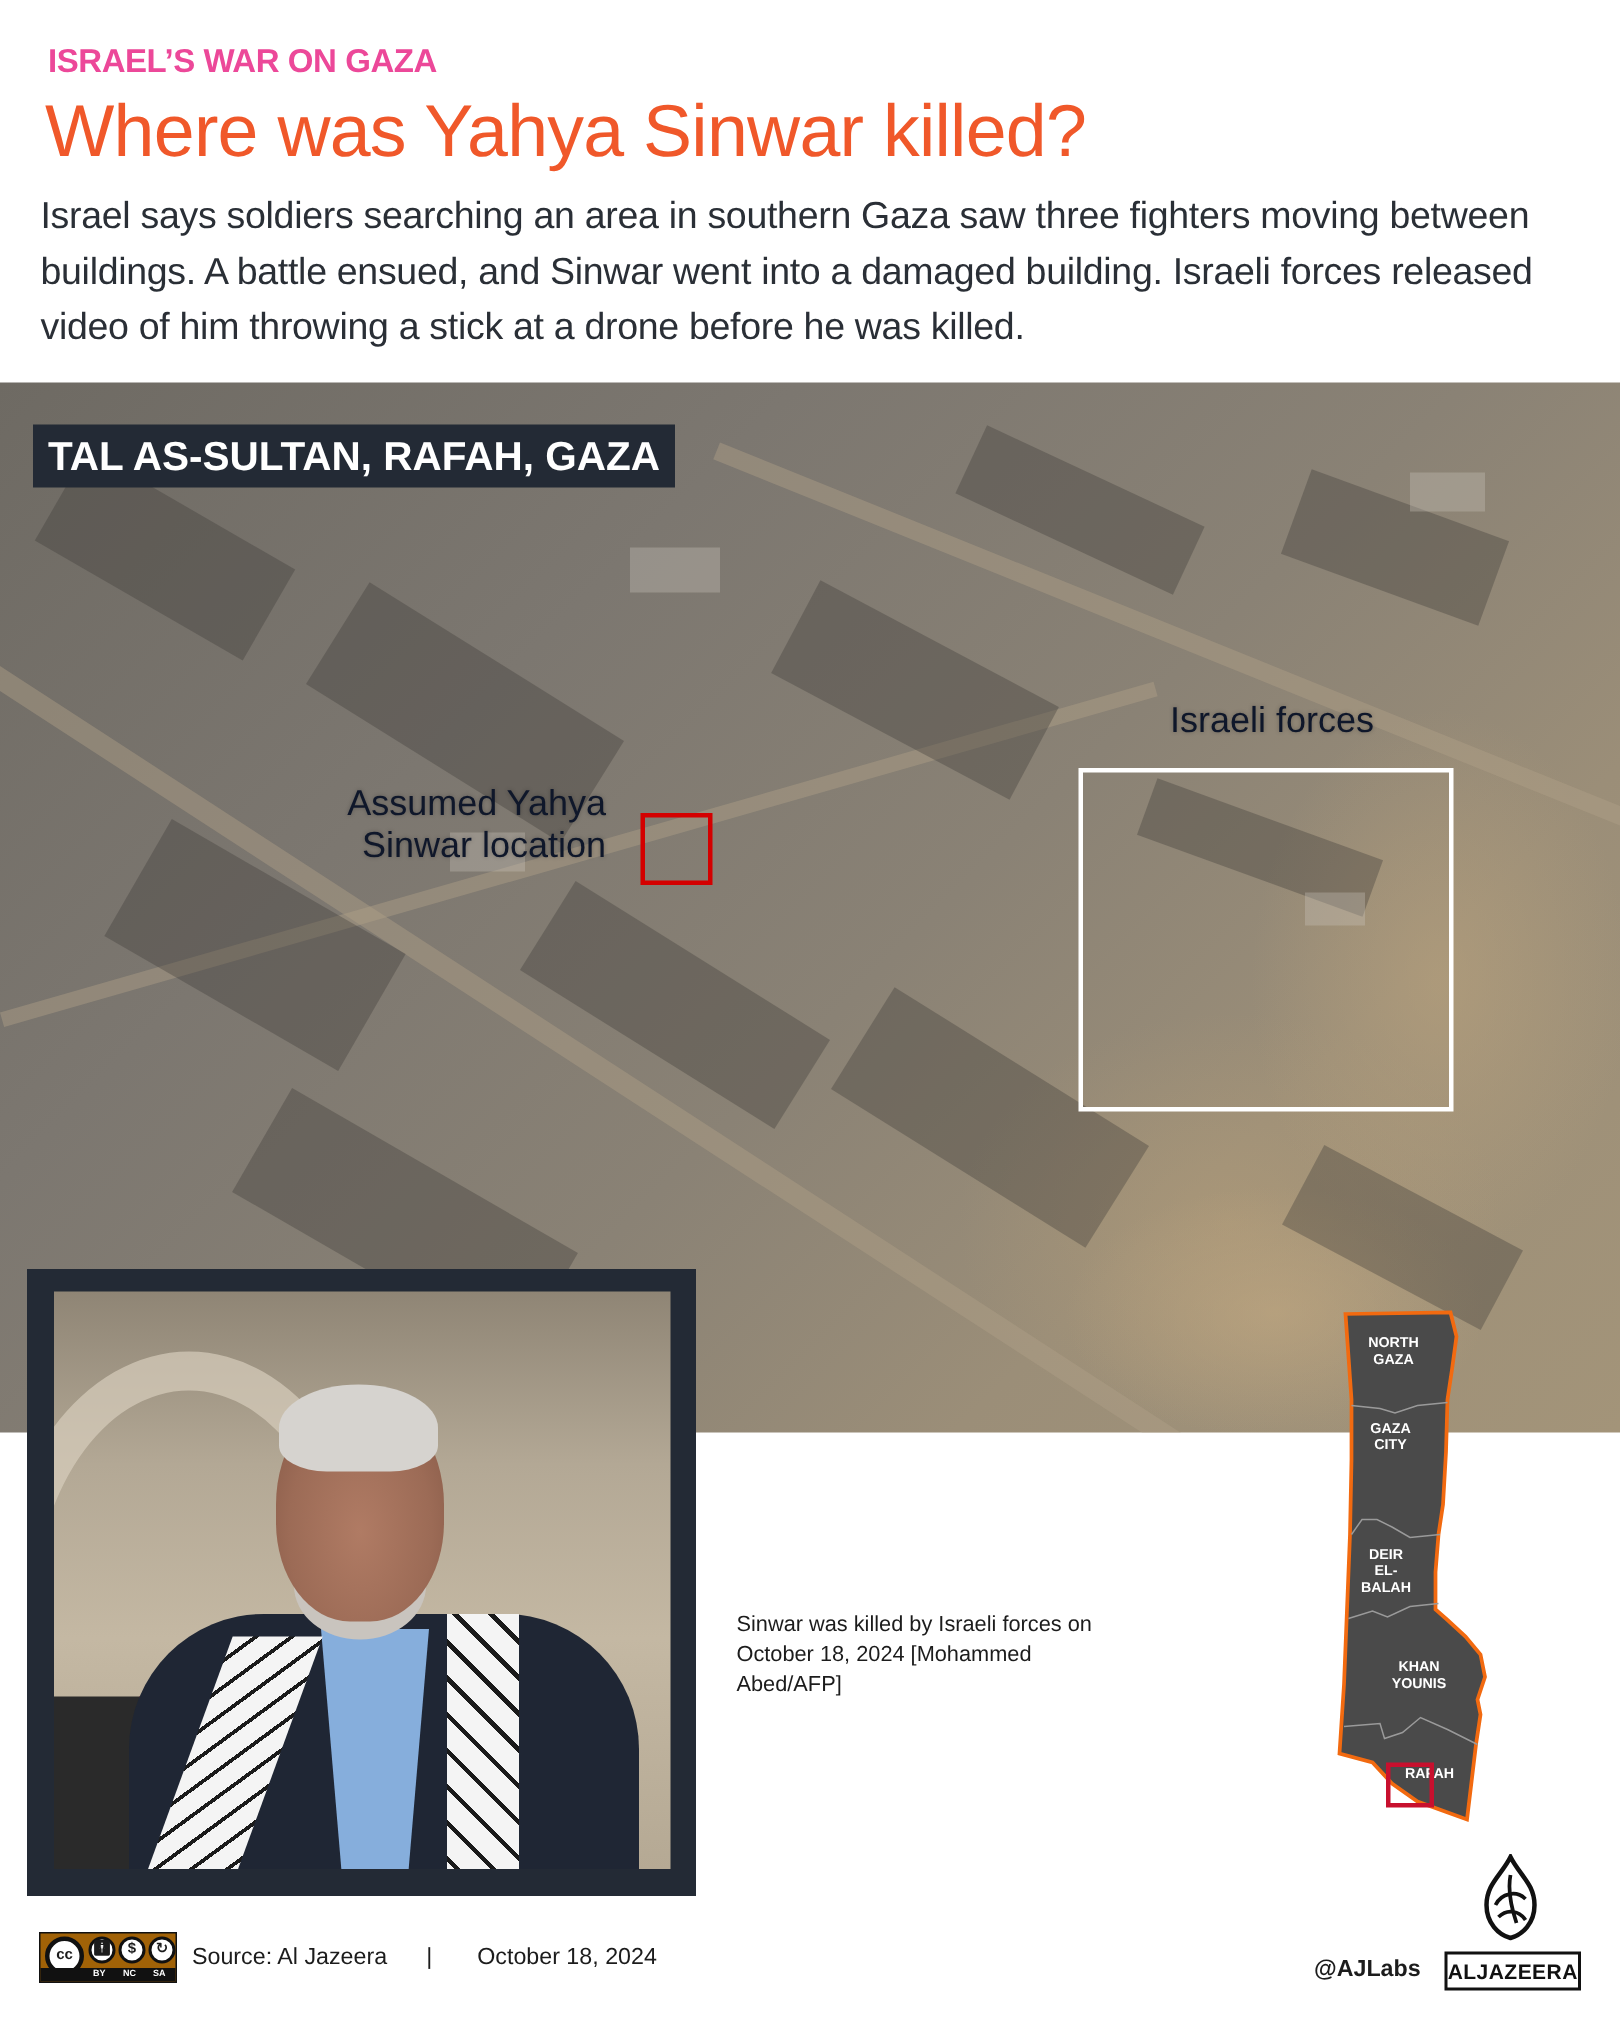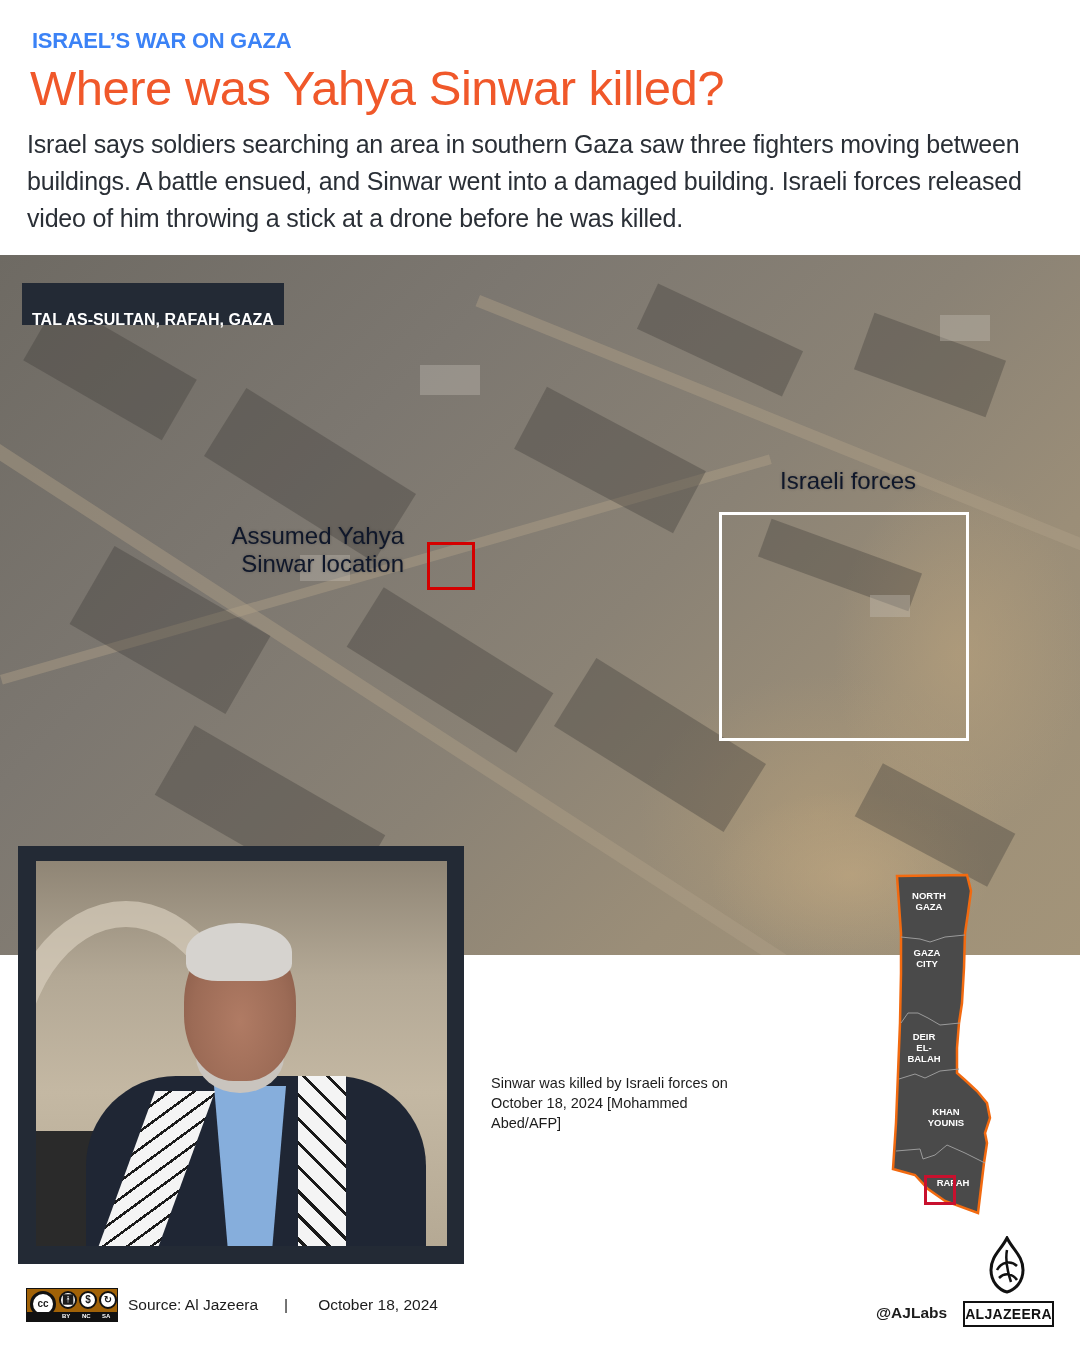--- a/index.html
+++ b/index.html
@@ -6,7 +6,7 @@
   html, body { width: 1080px; height: 1350px; background: #ffffff; overflow: hidden; }
   body { position: relative; font-family: "Liberation Sans", "DejaVu Sans", sans-serif; color: #222831; }
 
-  .kicker { position: absolute; left: 32px; top: 28px; font-size: 22px; font-weight: 700; color: #3b82f6; letter-spacing: -0.3px; }
+  .kicker { position: absolute; left: 32px; top: 28px; font-size: 22px; font-weight: 700; color: #ec4899; letter-spacing: -0.3px; }
   .headline { position: absolute; left: 30px; top: 60px; font-size: 49px; font-weight: 400; color: #f0582a; letter-spacing: -0.5px; white-space: nowrap; }
   .dek { position: absolute; left: 27px; top: 126px; width: 1040px; font-size: 25px; line-height: 37px; color: #2a2f36; letter-spacing: -0.2px; }
 

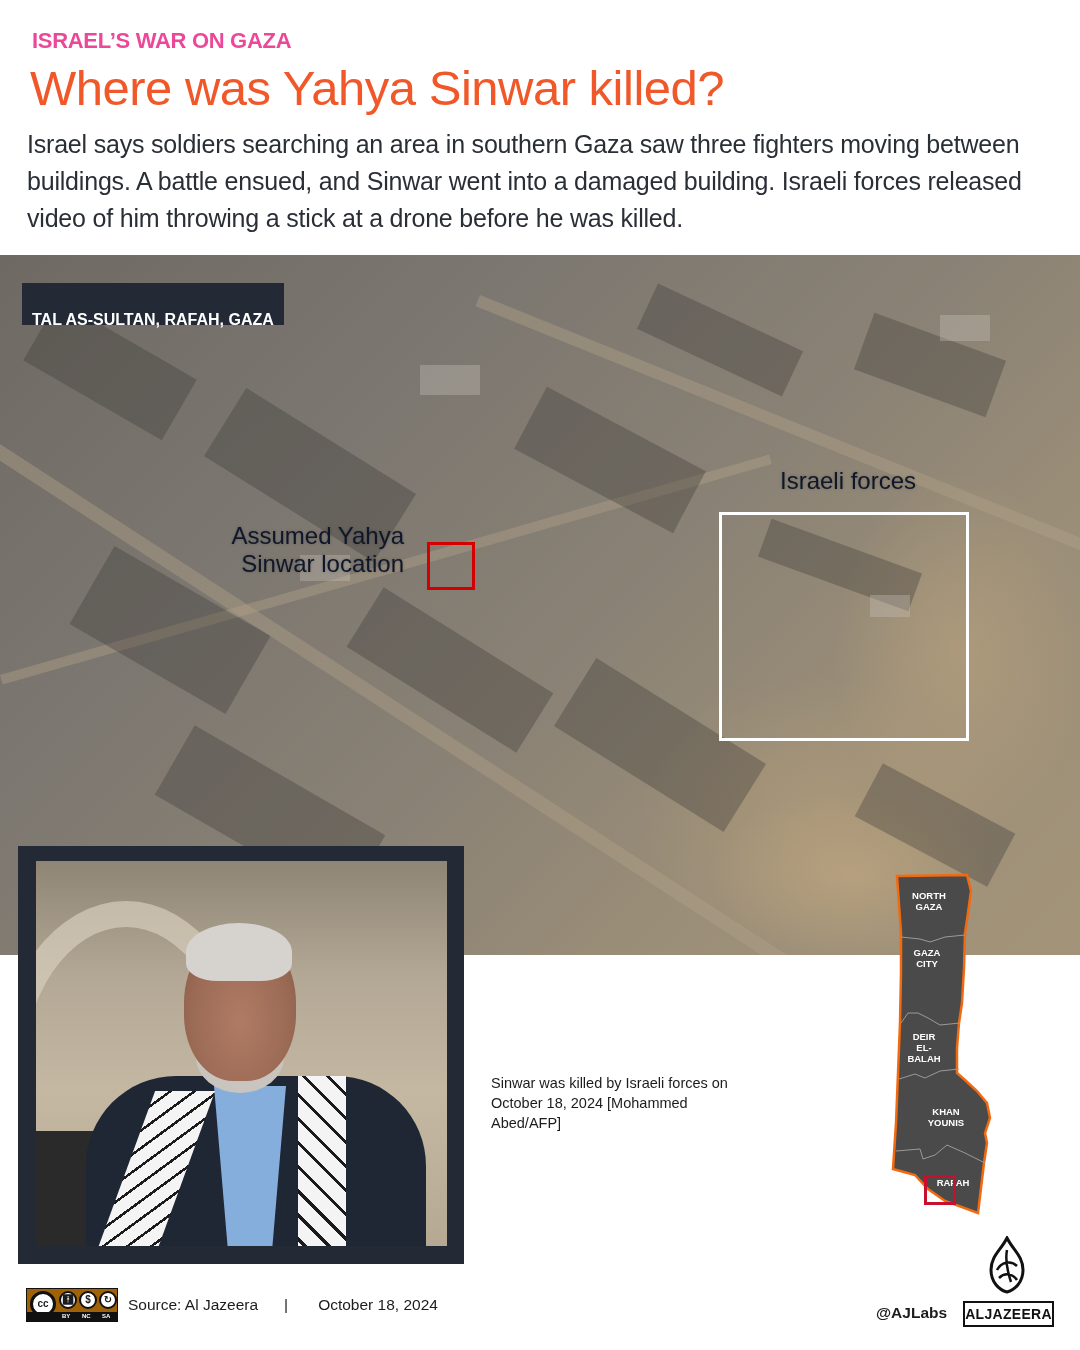--- a/index.html
+++ b/index.html
@@ -21,7 +21,7 @@
   .map .block { position: absolute; background: rgba(60,58,55,0.35); }
   .map .bldg { position: absolute; background: rgba(200,195,185,0.35); }
 
-  .place-tag { position: absolute; left: 22px; top: 283px; height: 42px; padding: 16px 10px; background: #232a35; color: #ffffff; font-size: 16px; font-weight: 700; line-height: 42px; white-space: nowrap; }
+  .place-tag { position: absolute; left: 22px; top: 283px; height: 42px; padding: 0 10px; background: #232a35; color: #ffffff; font-size: 27px; font-weight: 700; line-height: 42px; white-space: nowrap; }
 
   .map-label { position: absolute; color: #0f172a; font-size: 24px; line-height: 28px; text-shadow: 0 0 3px rgba(0,0,0,0.25); }
   .lbl-sinwar { left: 210px; top: 522px; width: 194px; text-align: right; }

